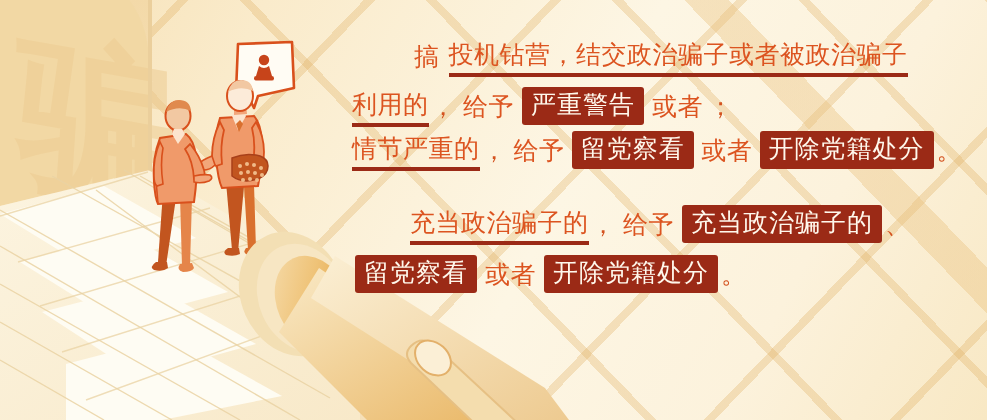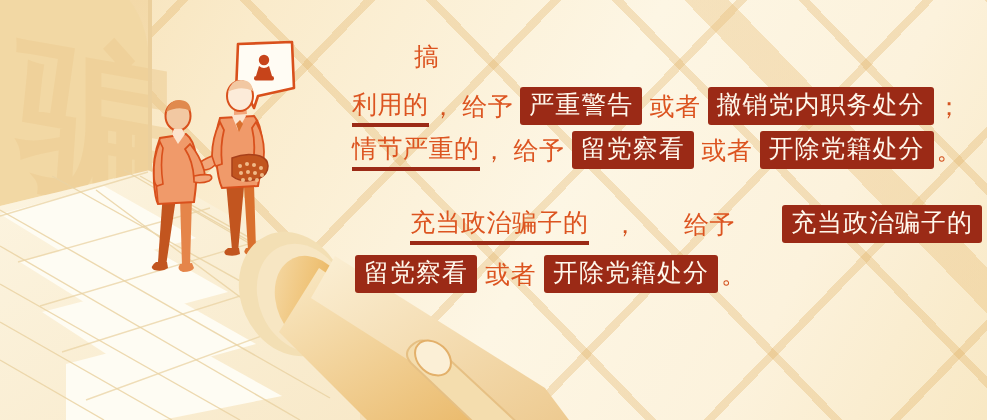--- a/index.html
+++ b/index.html
@@ -276,6 +276,7 @@
     <div class="line p1 indent">
       <span class="t">搞</span>
       <span class="gap"></span>
+      <span class="ulc">投机钻营，结交政治骗子或者被政治骗子</span>
     </div>
 
     <div class="line p2">

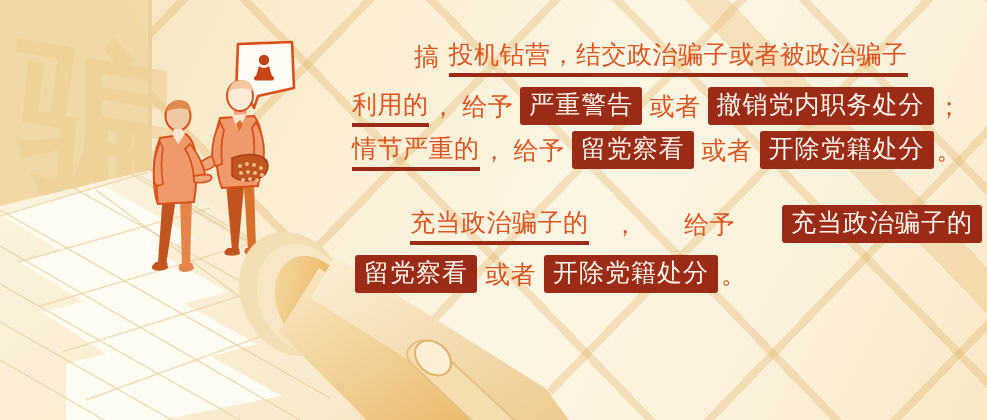--- a/index.html
+++ b/index.html
@@ -289,7 +289,6 @@
       <span class="gap-s"></span>
       <span class="t">或者</span>
       <span class="gap-s"></span>
-      <span class="tag">撤销党内职务处分</span>
       <span class="punc">；</span>
     </div>
 

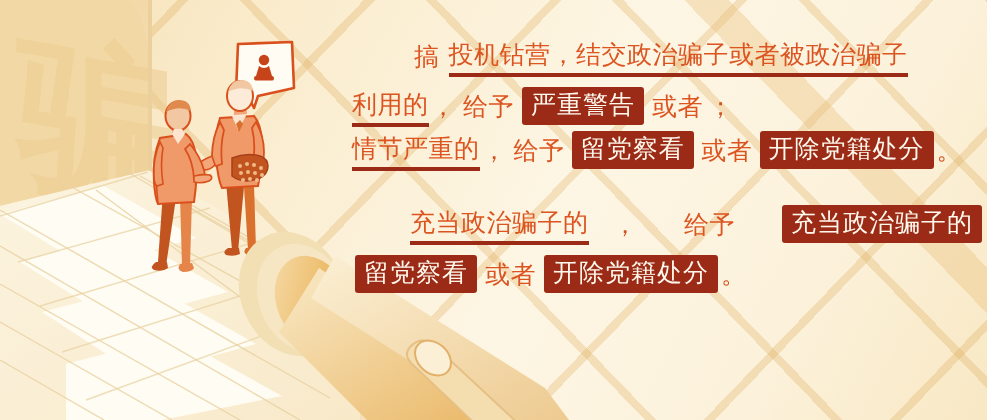--- a/index.html
+++ b/index.html
@@ -60,7 +60,7 @@
     color:#DC5420;
   }
   .line.indent{padding-left:62px;}
-  .line.indent3{padding-left:58px;gap:22px;}
+  .line.indent3{padding-left:58px;}
   .p1{margin-top:0px;}
   .p2{margin-top:6px;}
   .p3{}

